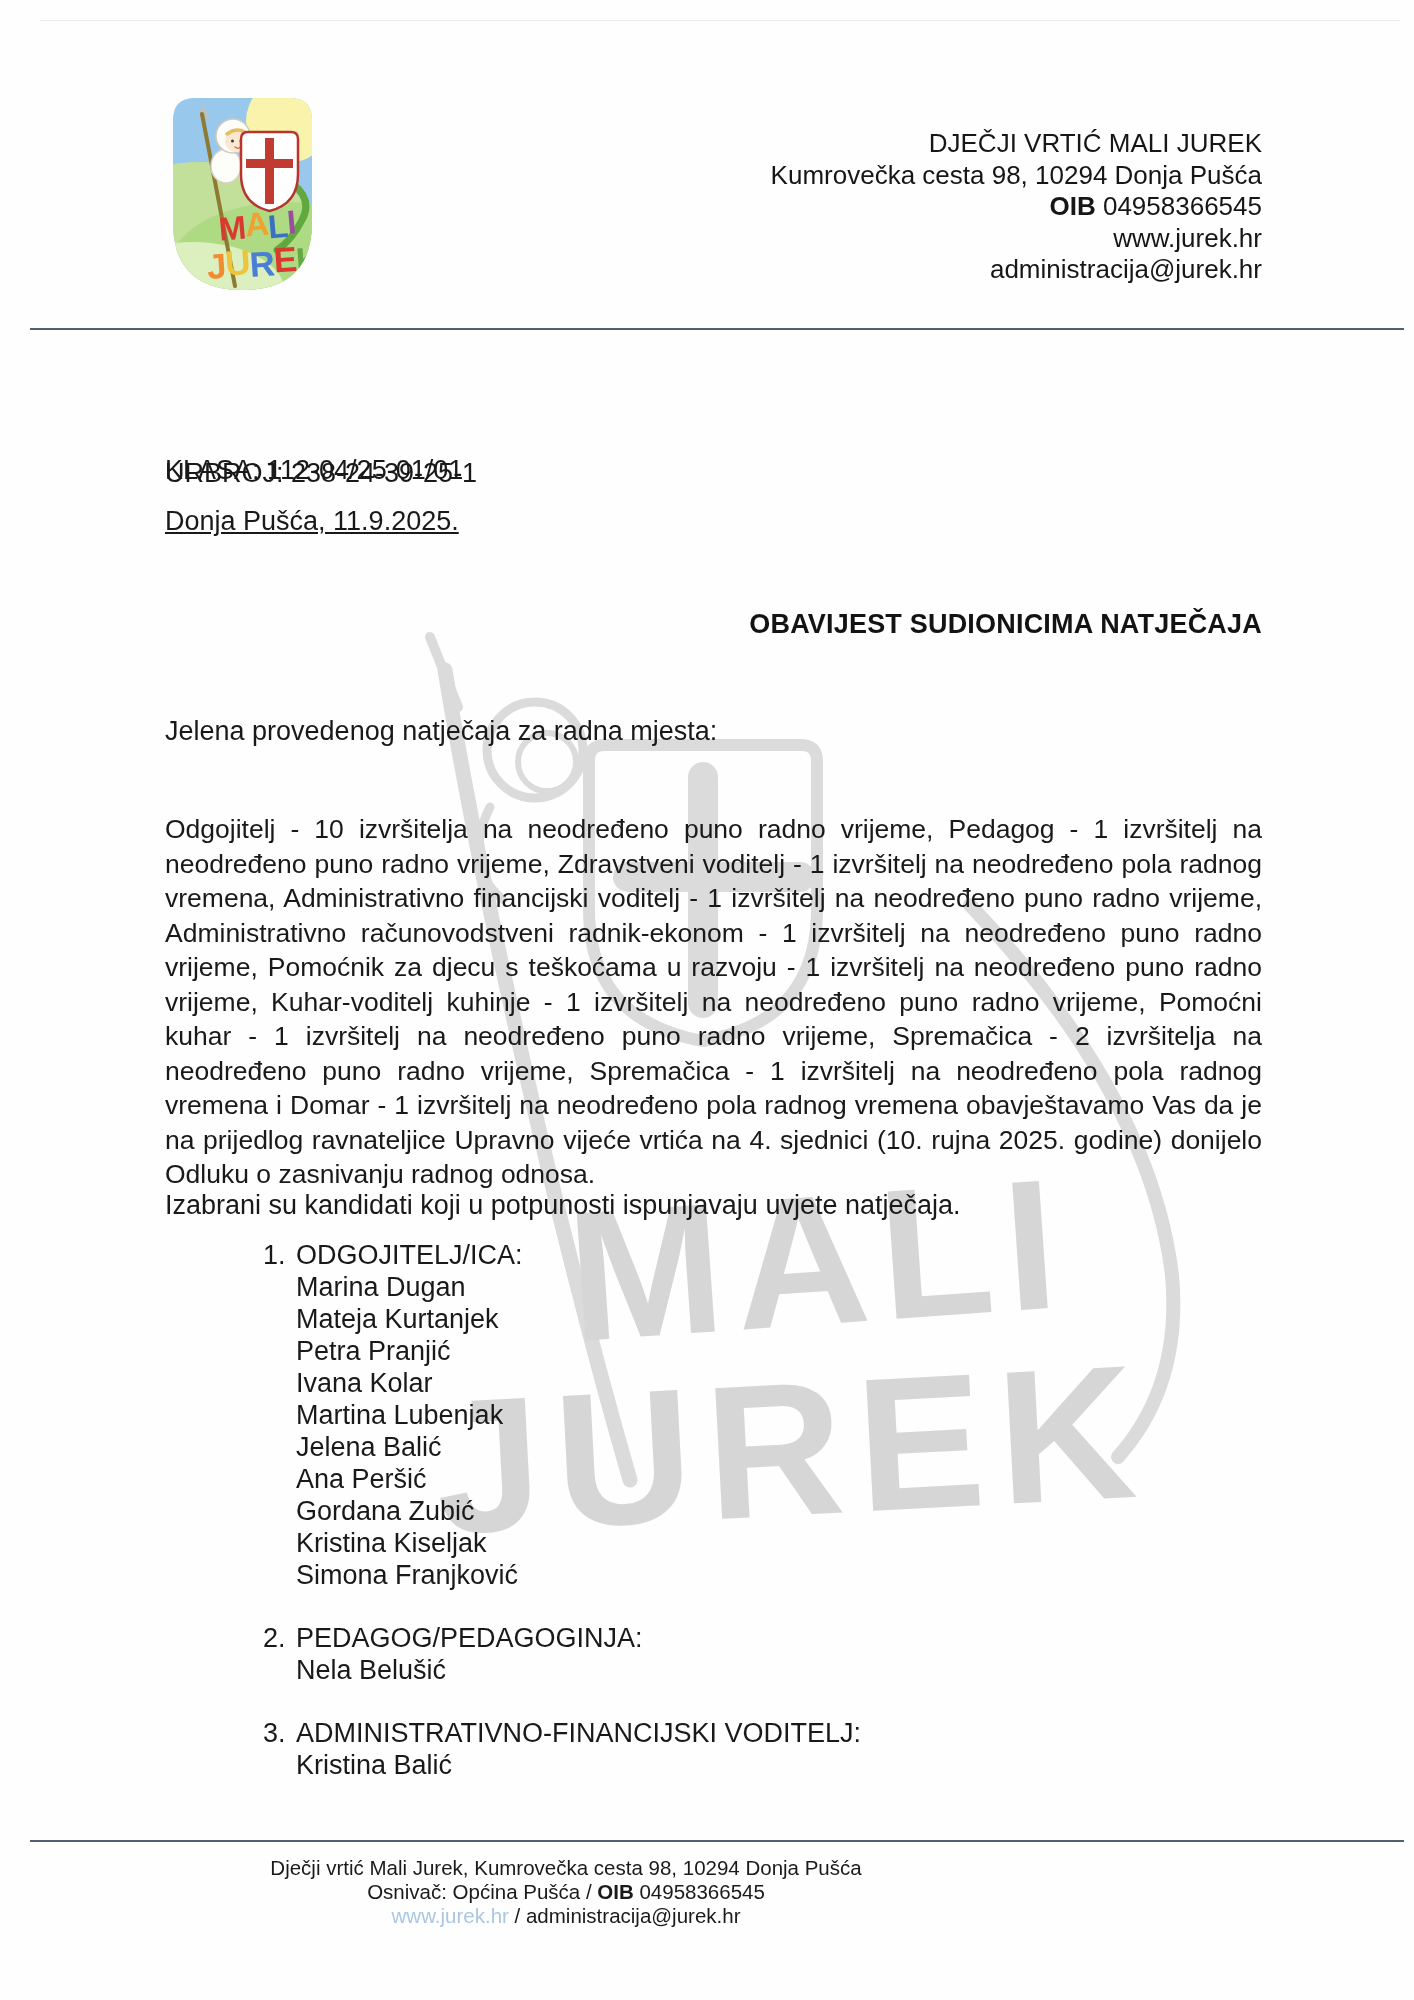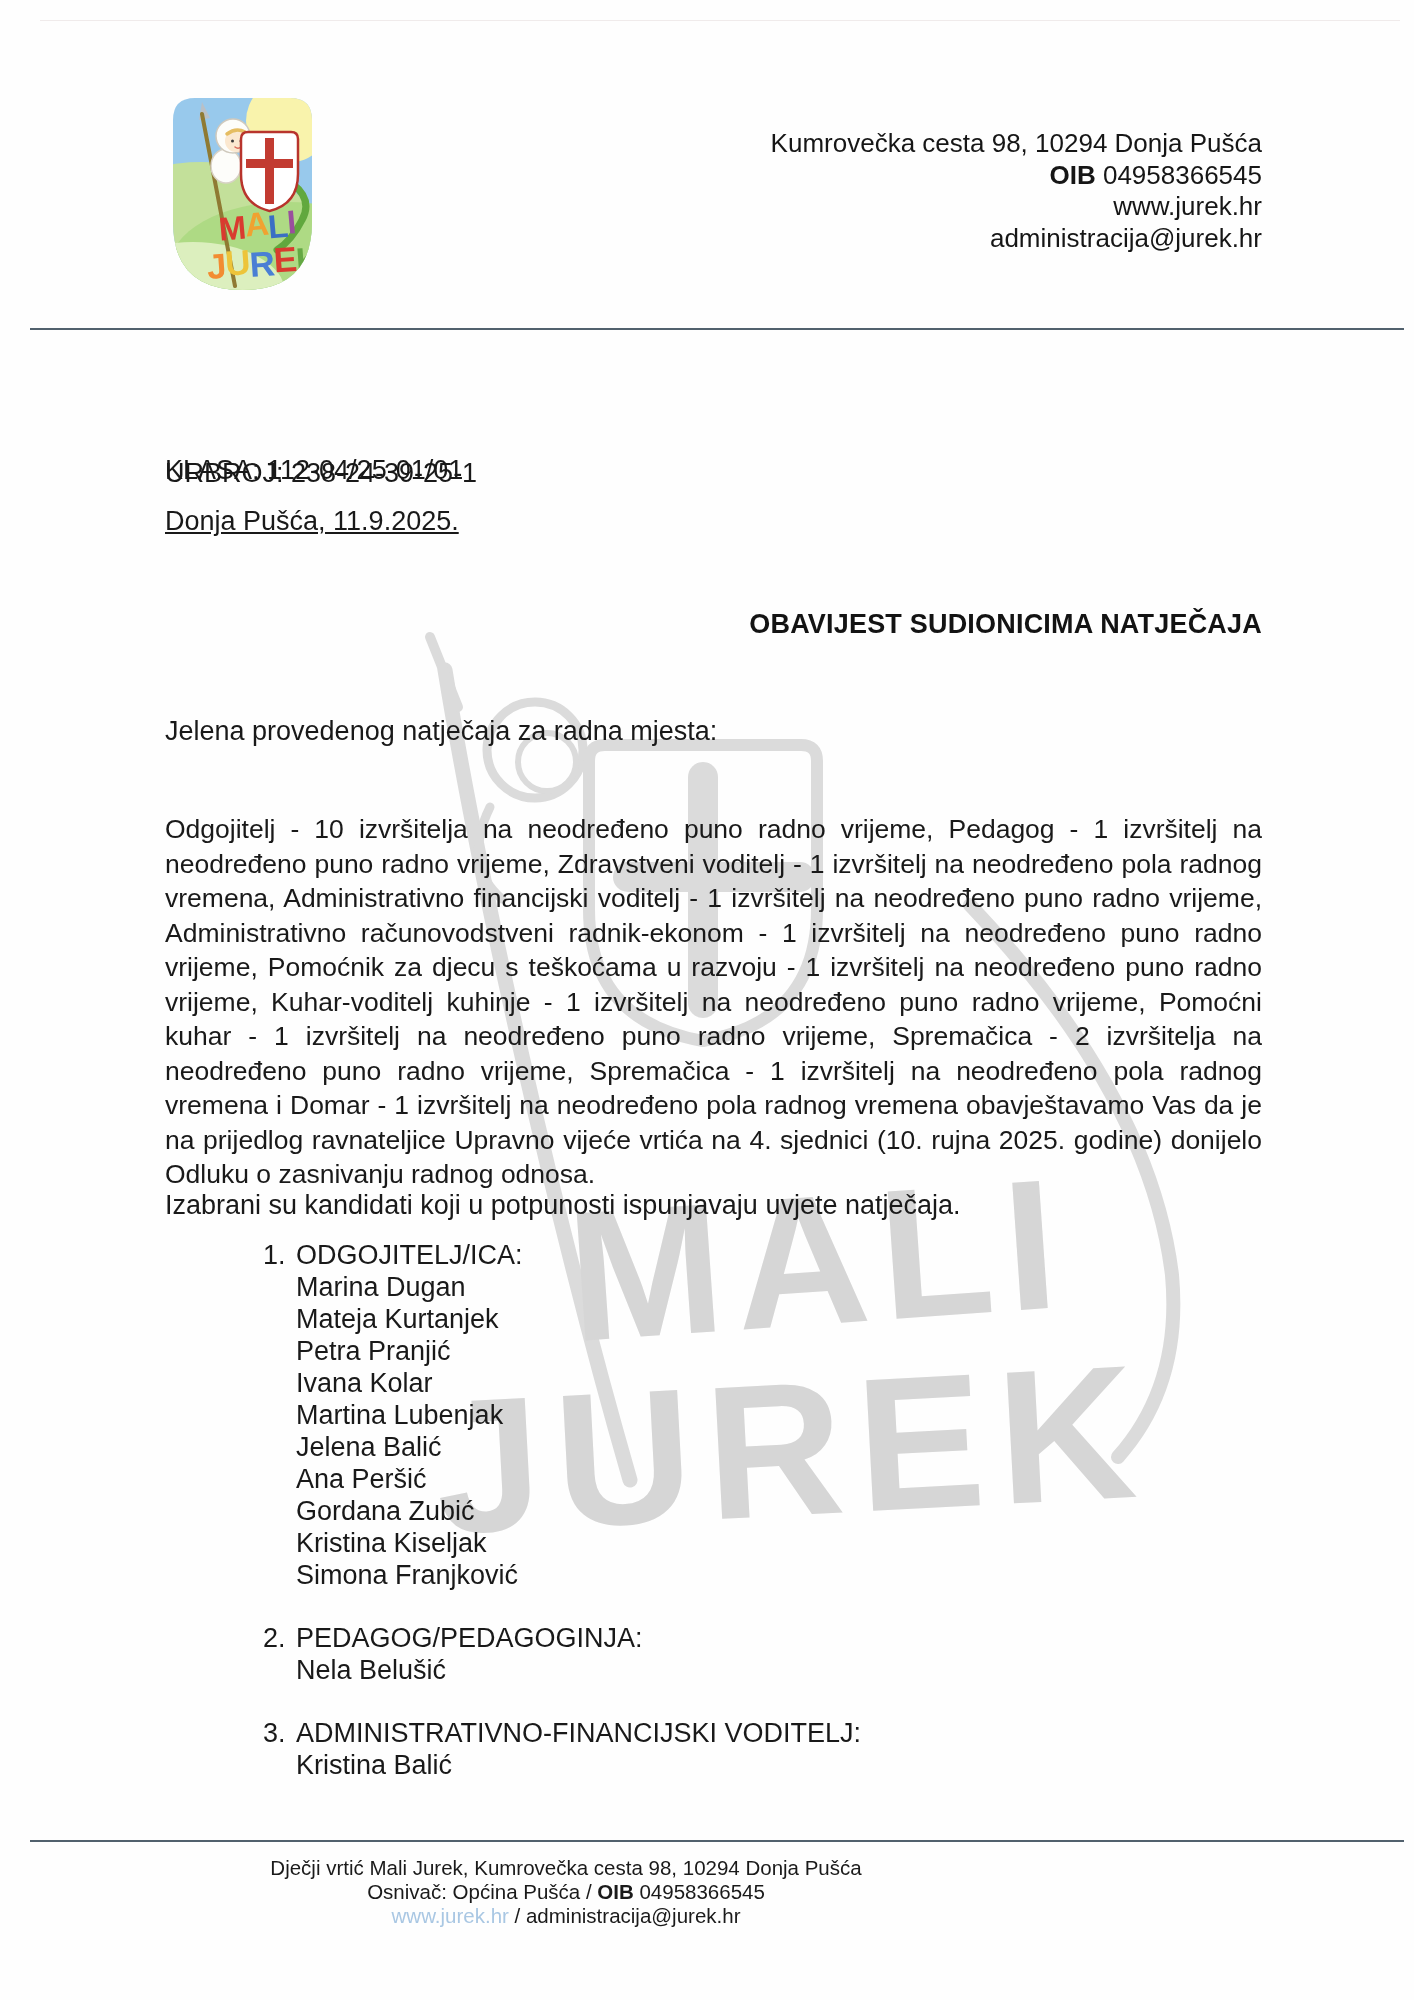--- a/index.html
+++ b/index.html
@@ -118,6 +118,7 @@
   </svg>
 
   <div class="org-block">
+    <div>DJEČJI VRTIĆ MALI JUREK</div>
     <div>Kumrovečka cesta 98, 10294 Donja Pušća</div>
     <div><span class="b">OIB</span><span> 04958366545</span></div>
     <div>www.jurek.hr</div>

